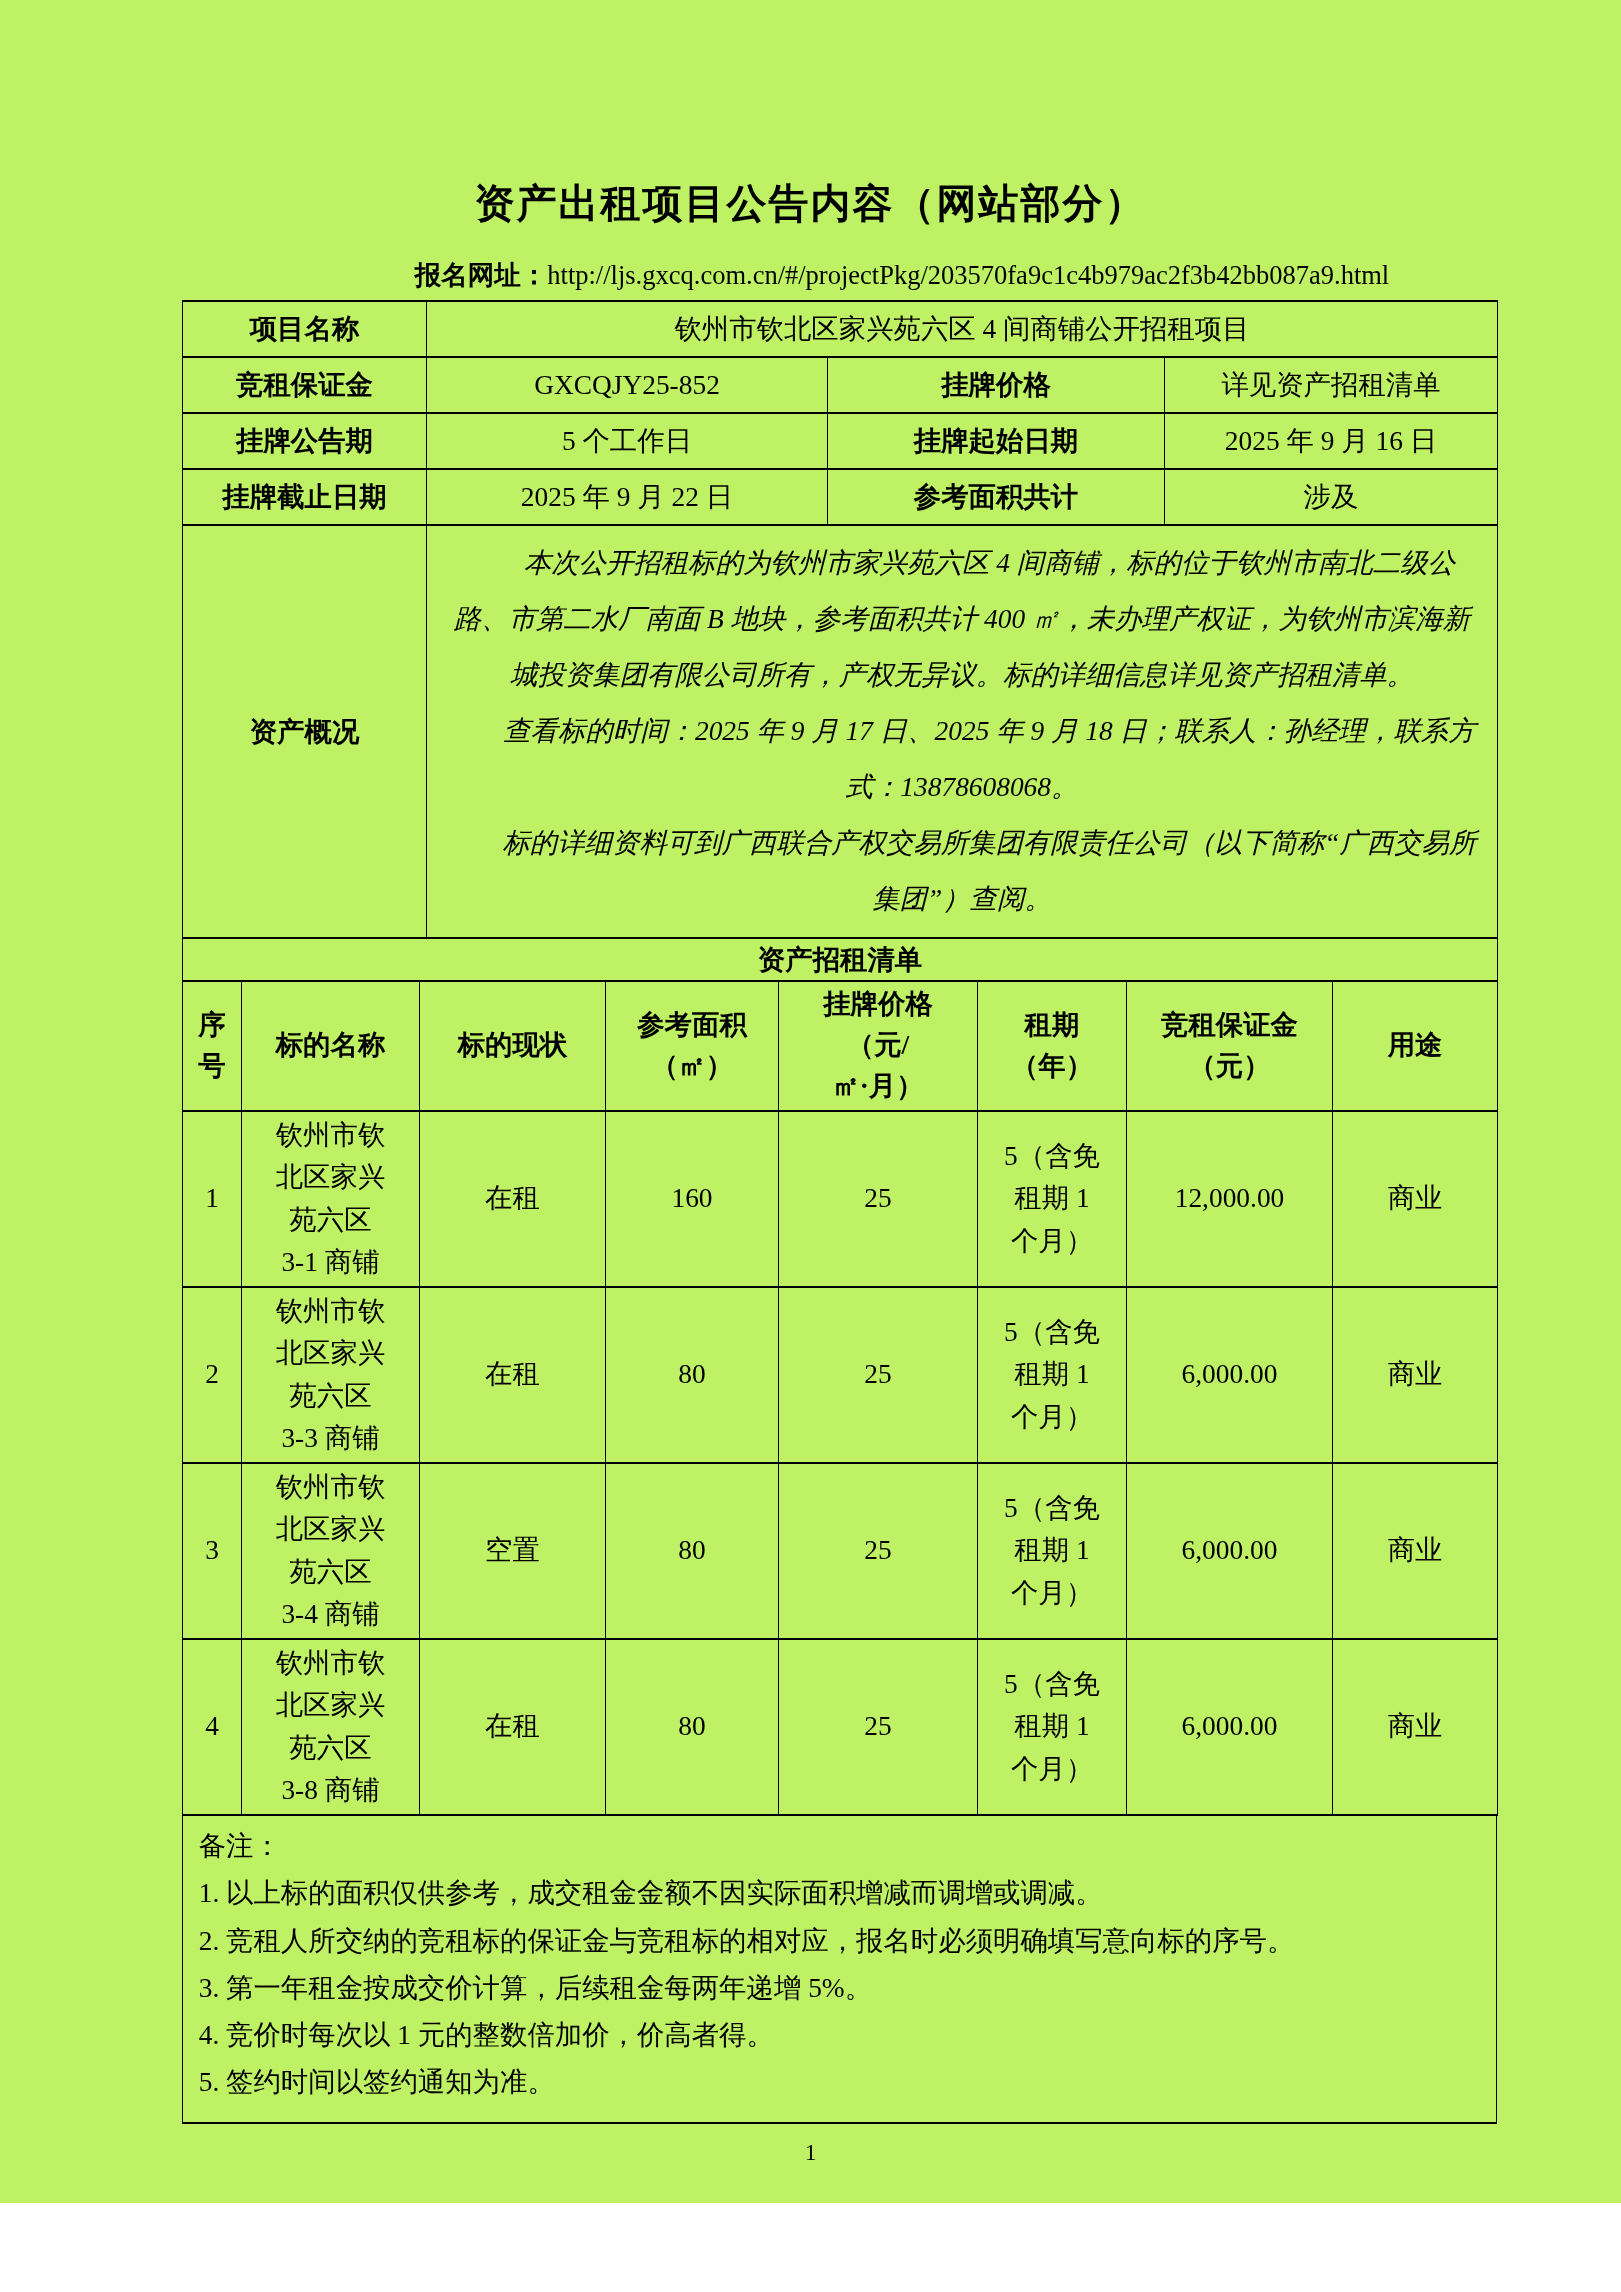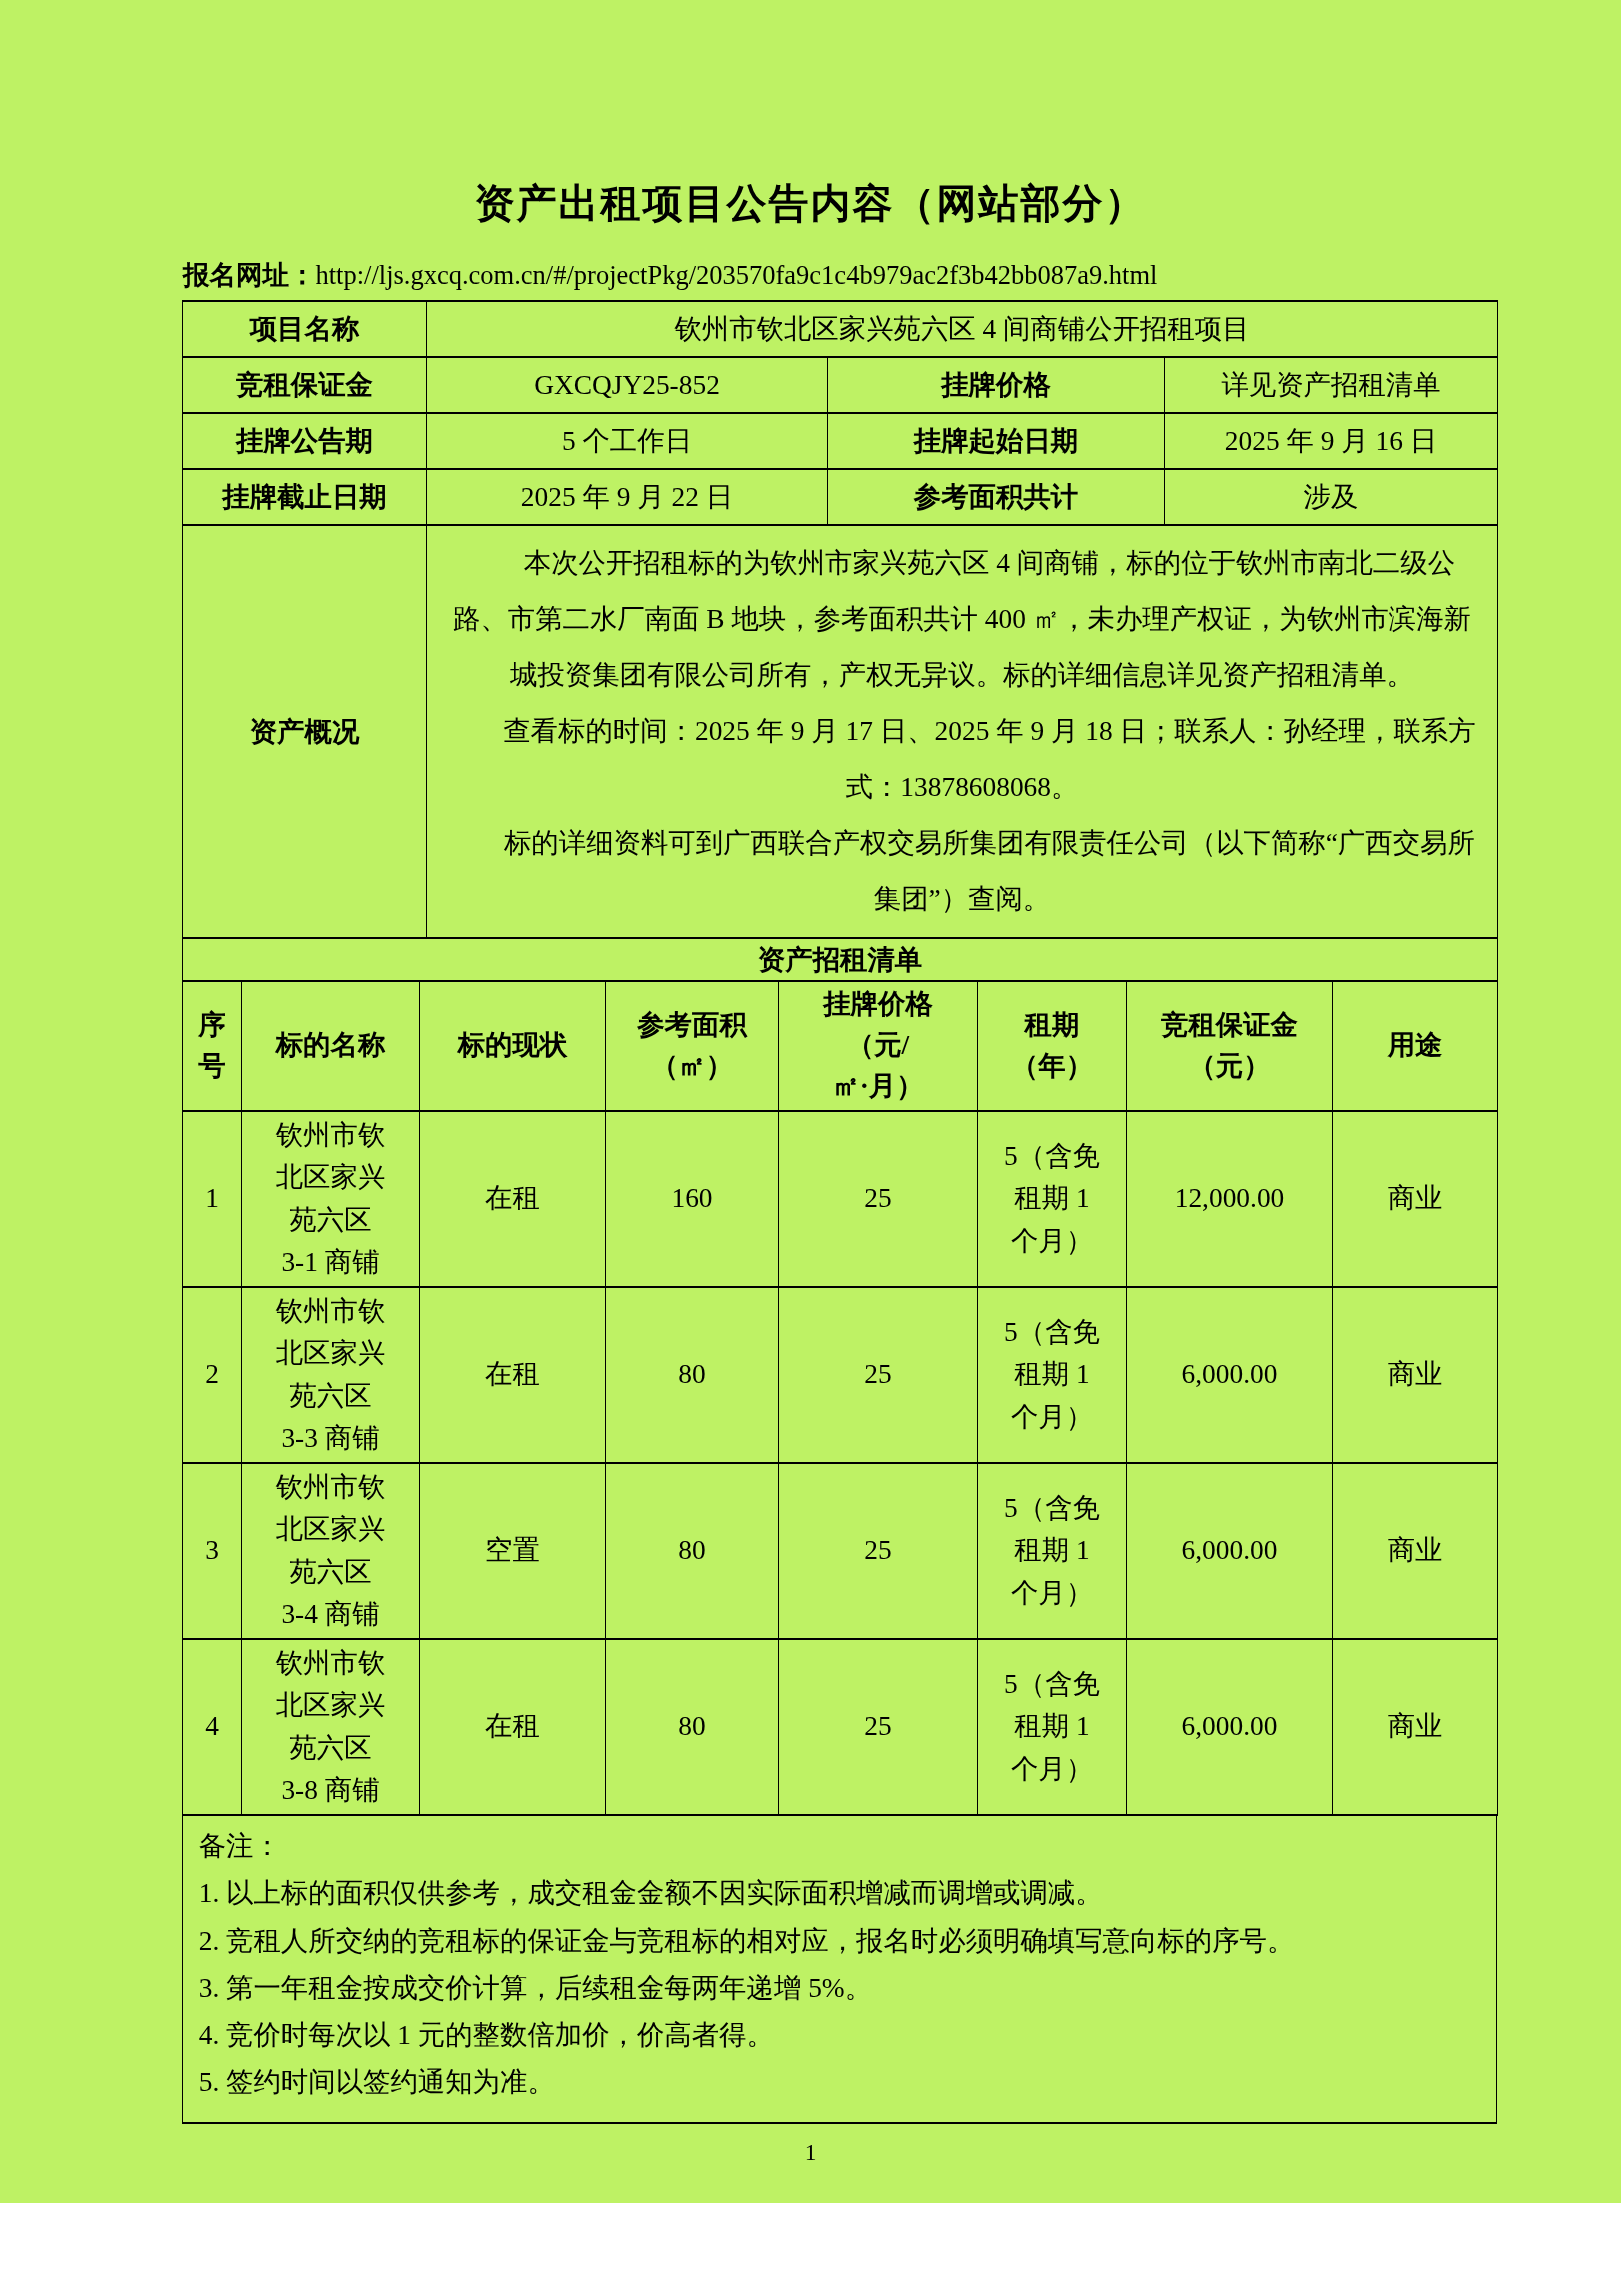--- a/index.html
+++ b/index.html
@@ -14,7 +14,7 @@
     font-family: "Liberation Sans", "DejaVu Sans", sans-serif;
     font-weight: bold; font-size: 40px; letter-spacing: 2px;
   }
-  .url-line { margin: 25.5px 0 7.8px 183px; font-size: 26.5px; }
+  .url-line { margin: 25.5px 0 7.8px 183px; font-size: 26.5px; text-align: center; }
   .url-label { font-weight: bold; }
   .url-text { font-weight: normal; }
 

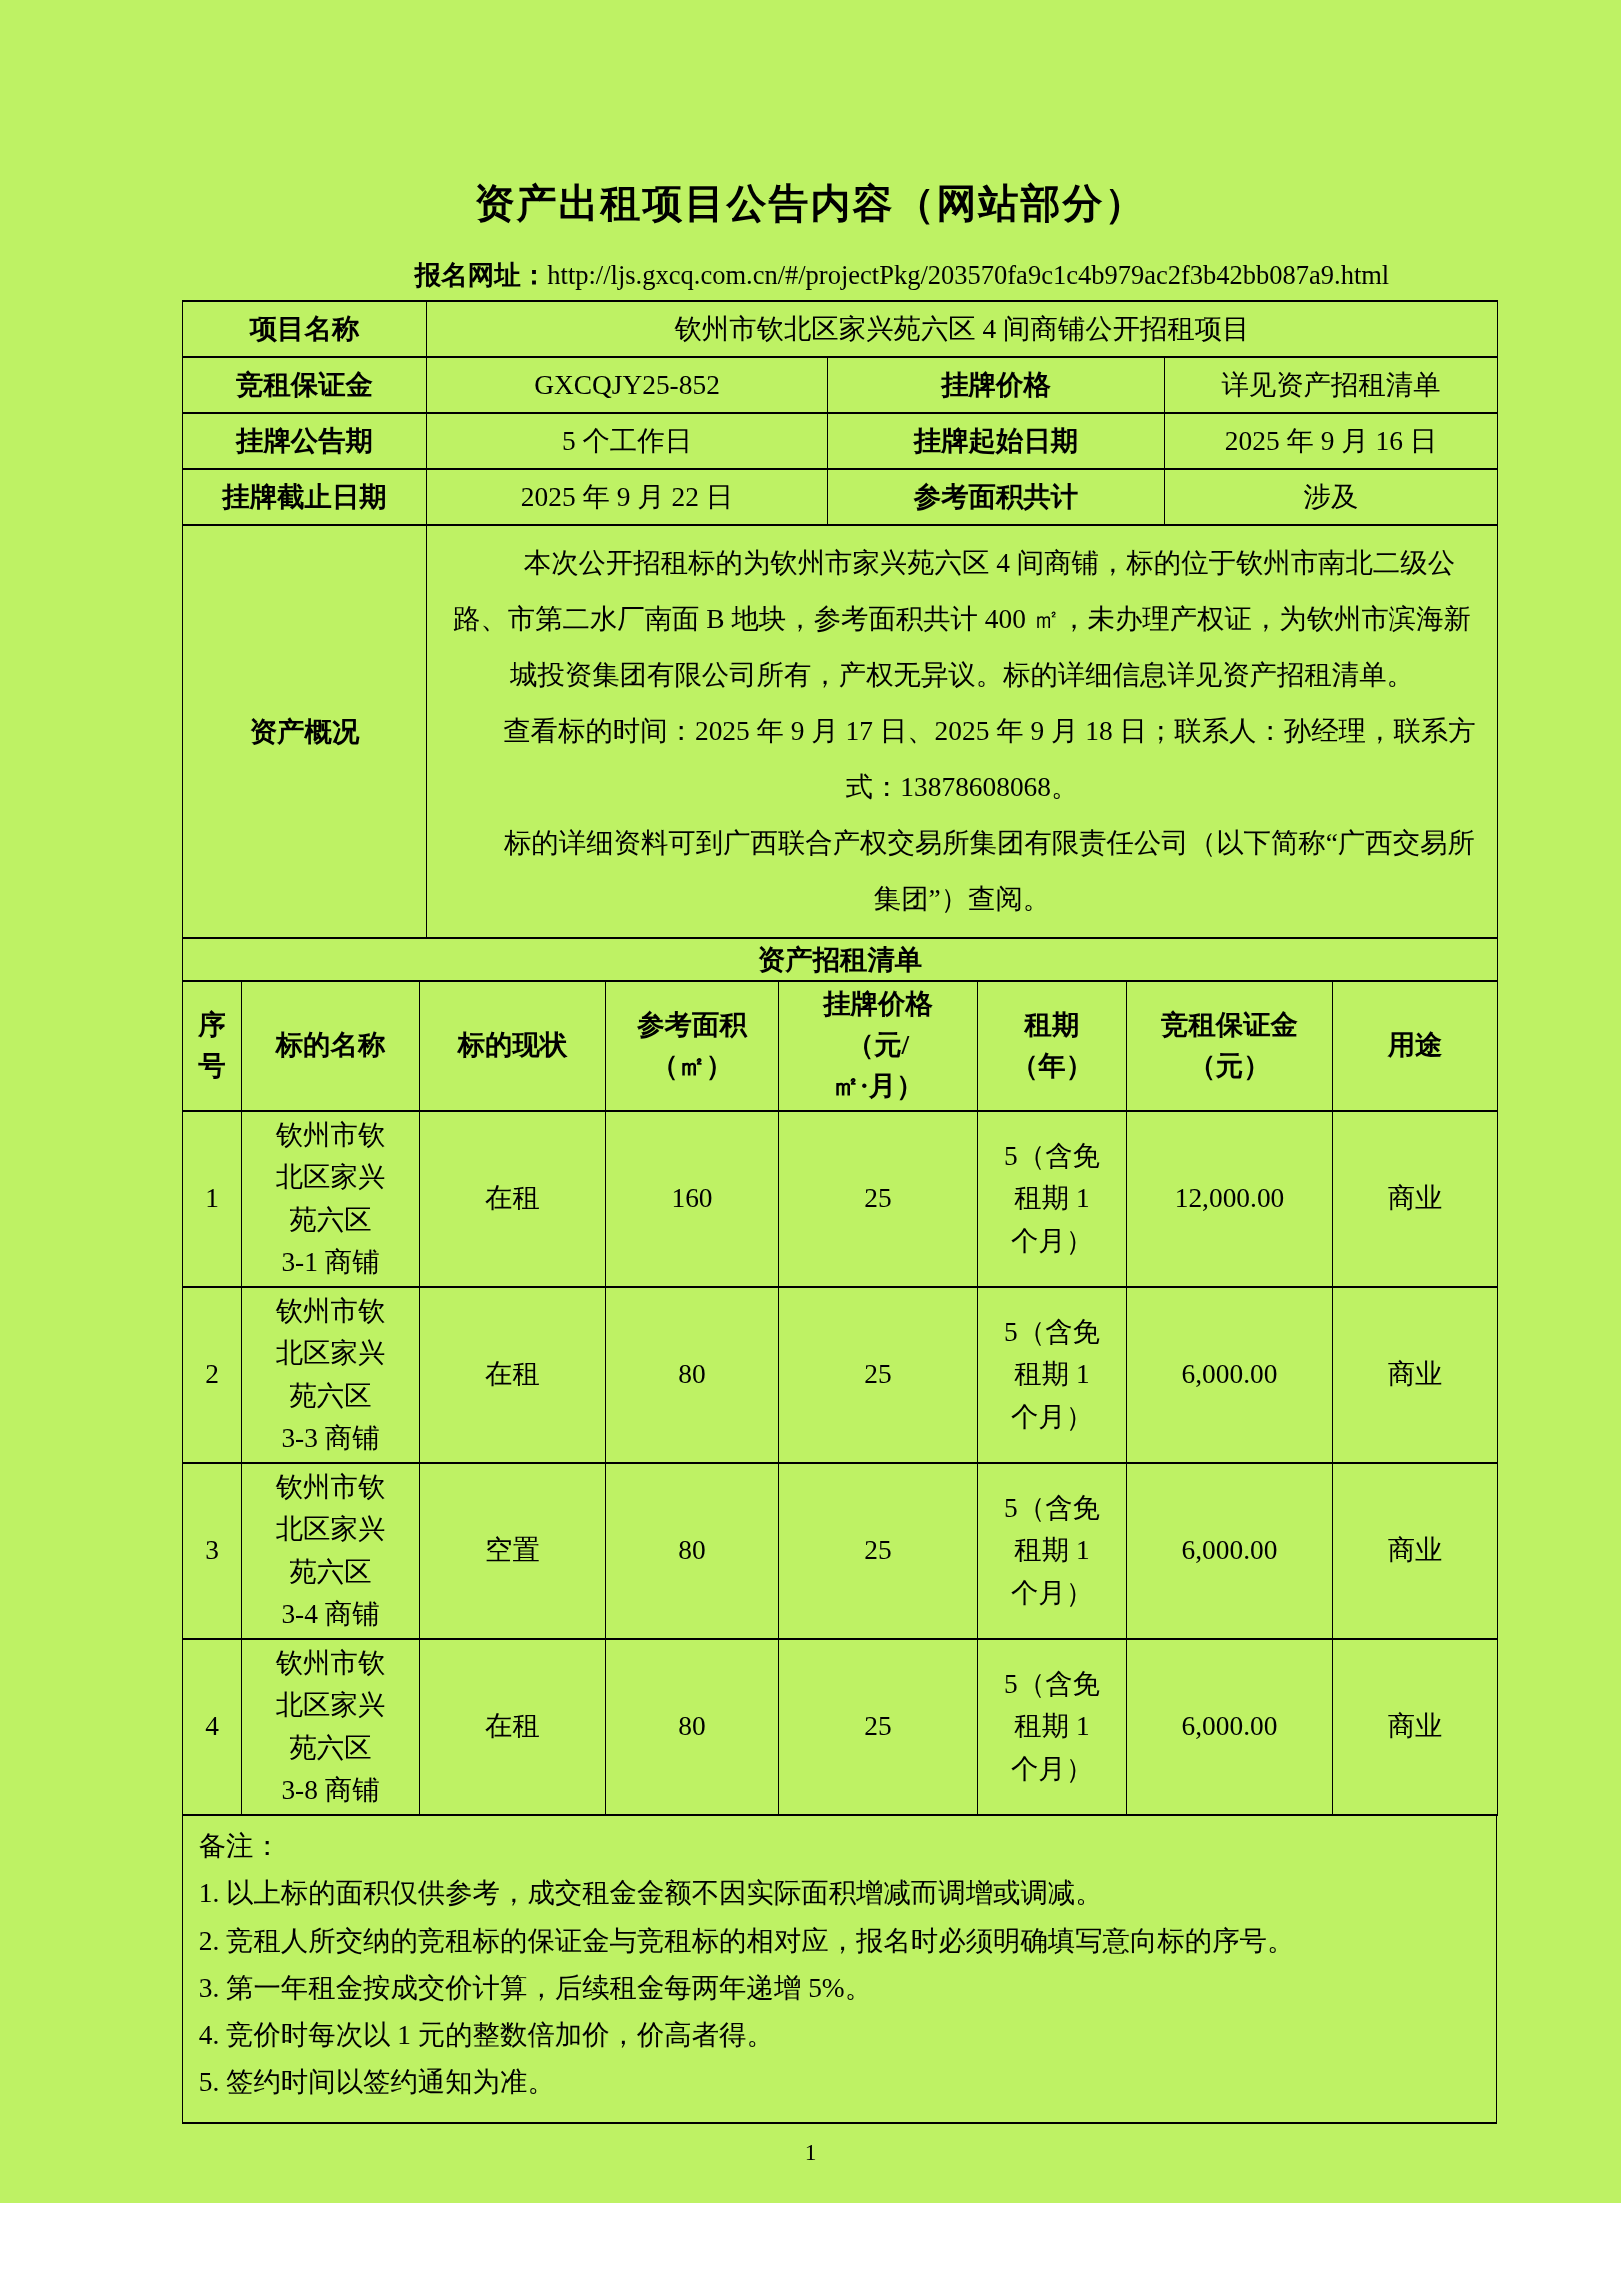--- a/index.html
+++ b/index.html
@@ -30,7 +30,7 @@
   }
   .info-table td { height: 56px; line-height: 1.4; }
   .lbl { font-weight: bold; }
-  .overview-cell { text-align: right; padding: 9.8px 17.6px !important; }
+  .overview-cell { text-align: right; padding: 9.8px 17.6px !important; font-style: italic; }
   .overview-cell p { margin: 0; text-indent: 2em; line-height: 2.04; }
 
   .list-table { margin-top: -2px; }

